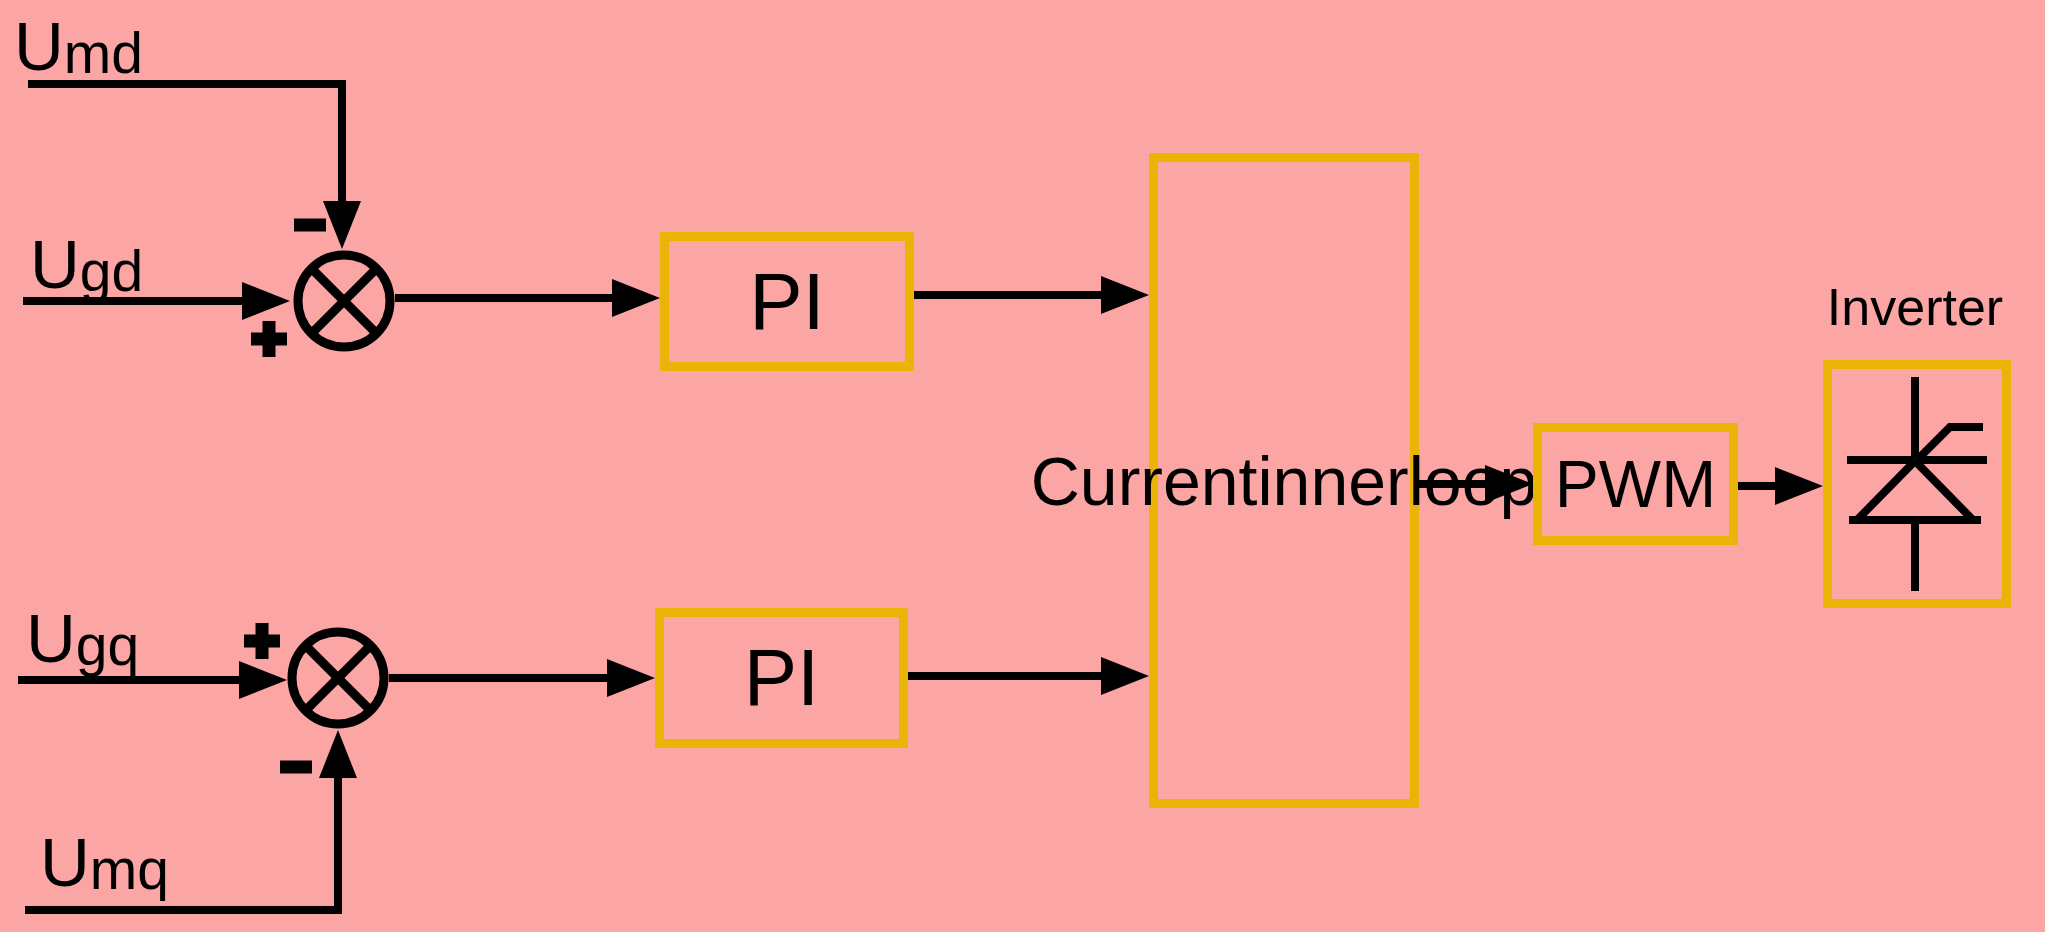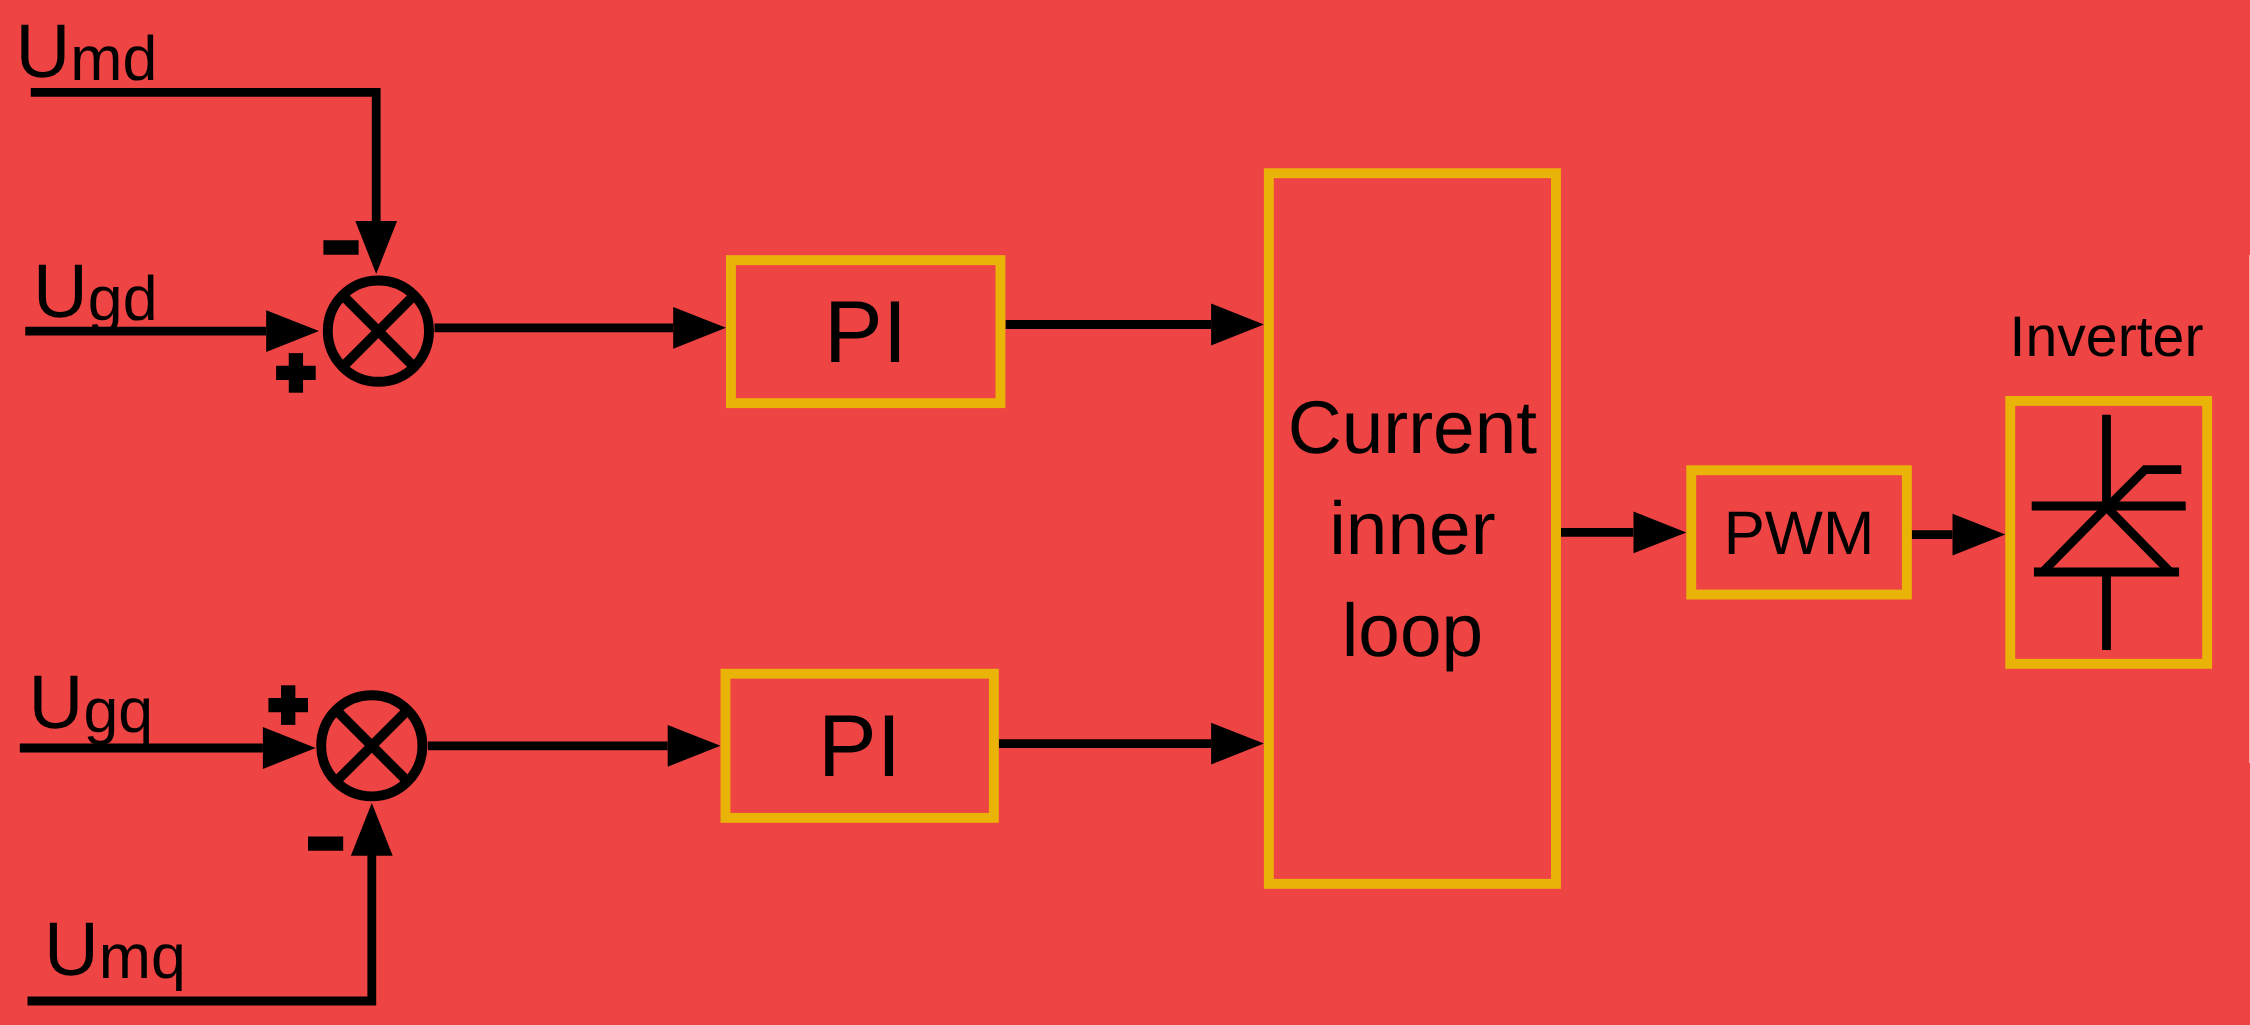--- a/index.html
+++ b/index.html
@@ -8,7 +8,7 @@
     position: relative;
     width: 2045px;
     height: 932px;
-    background: #ef4444;
+    background: #fca5a5;
     font-family: "Liberation Sans", sans-serif;
     color: #000000;
     overflow: hidden;

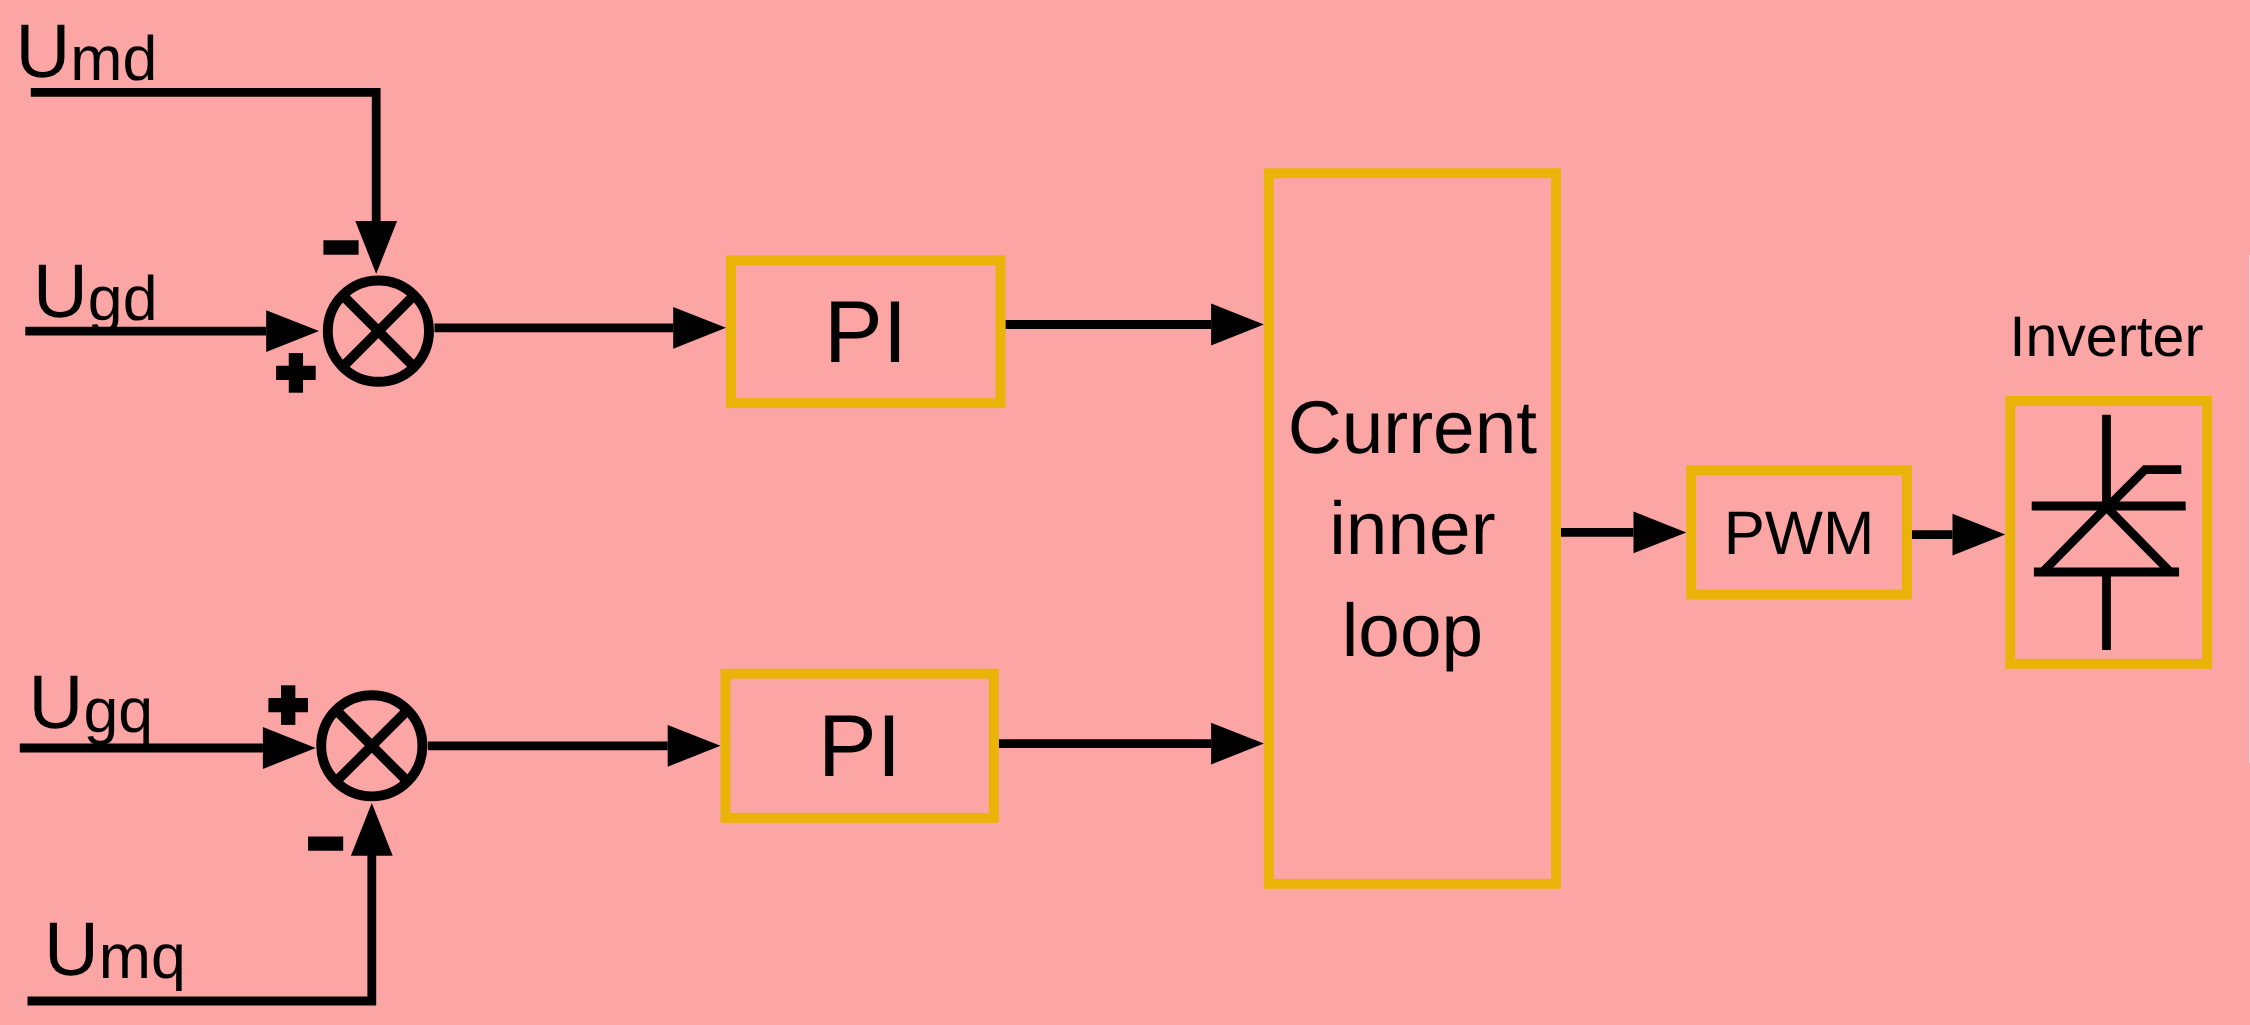--- a/index.html
+++ b/index.html
@@ -39,7 +39,7 @@
   }
   .pi-block   { font-size: 80px; }
   .pwm-block  { font-size: 56px; }
-  .loop-block { font-size: 68px; line-height: 92px; flex-direction: column; }
+  .loop-block { font-size: 68px; line-height: 92px; flex-direction: row; }
 
   .pi-top       { left: 660px;  top: 232px; width: 254px; height: 139px; }
   .pi-bottom    { left: 655px;  top: 608px; width: 253px; height: 140px; }

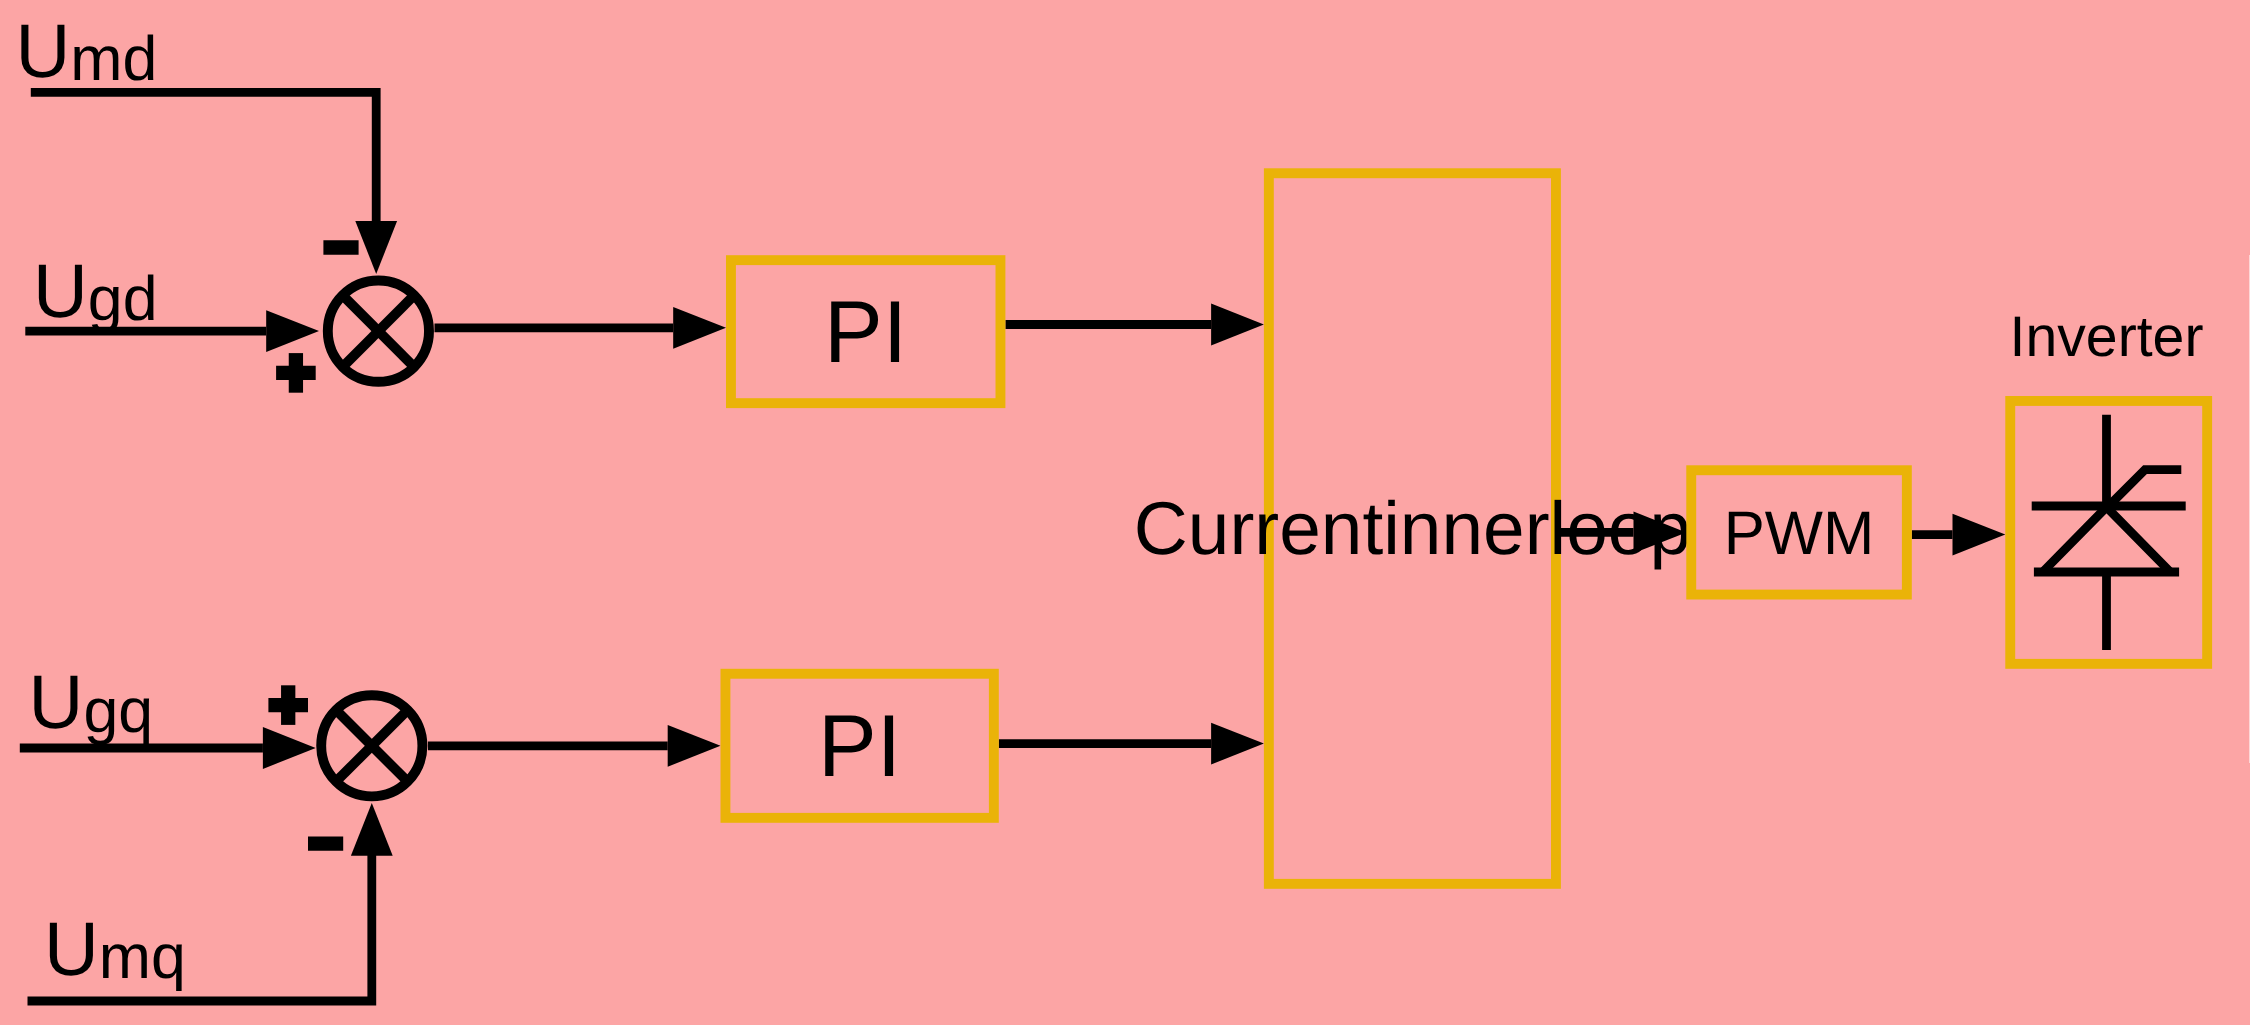--- a/index.html
+++ b/index.html
@@ -38,7 +38,7 @@
     text-align: center;
   }
   .pi-block   { font-size: 80px; }
-  .pwm-block  { font-size: 56px; }
+  .pwm-block  { font-size: 66px; }
   .loop-block { font-size: 68px; line-height: 92px; flex-direction: row; }
 
   .pi-top       { left: 660px;  top: 232px; width: 254px; height: 139px; }

